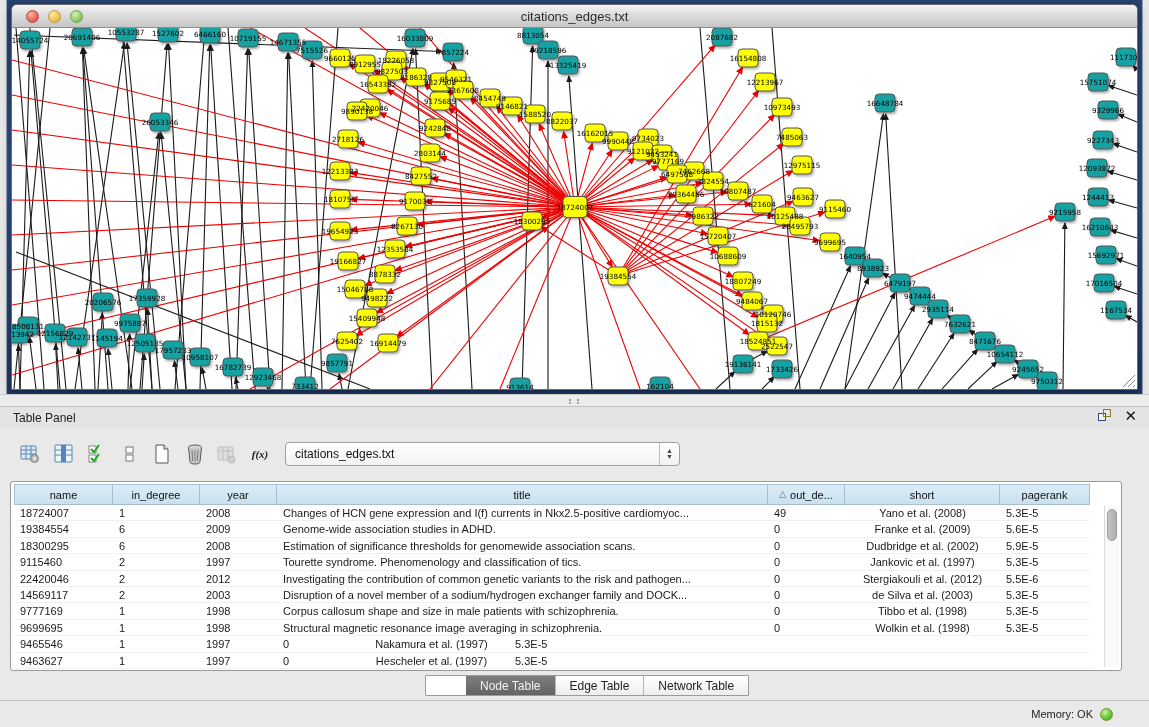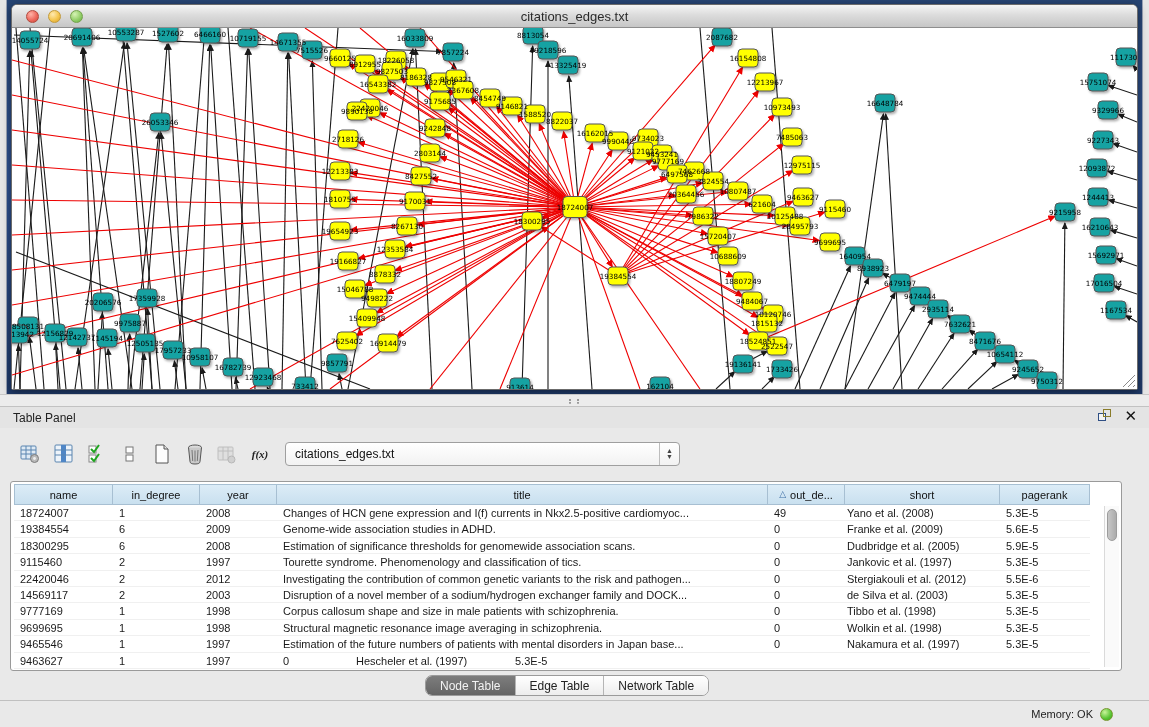--- a/index.html
+++ b/index.html
@@ -68,7 +68,7 @@
   .tr{display:flex;height:16.4px;border-bottom:1px solid #f0f0f0;}
   .td{font-size:11px;color:#1a1a1a;white-space:nowrap;overflow:hidden;
       padding:1px 4px 0 6px;line-height:15px;}
-  .td.center{text-align:left;padding-left:2px;padding-right:2px;}
+  .td.center{text-align:center;padding-left:2px;padding-right:2px;}
   .vscroll{position:absolute;right:2px;top:24px;bottom:3px;width:15px;background:#fafafa;border-left:1px solid #dadada;}
   .vthumb{position:absolute;left:2px;top:3px;width:10px;height:32px;border-radius:6px;
           background:linear-gradient(90deg,#c7c7c7,#ababab);border:1px solid #9c9c9c;}

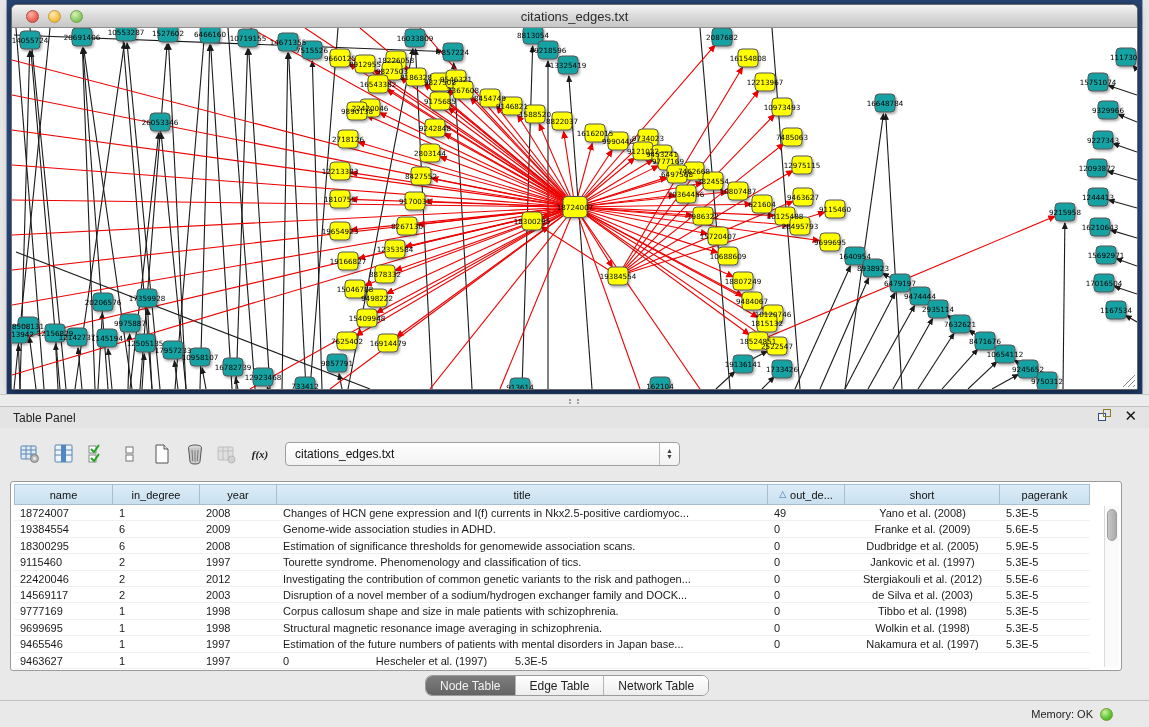--- a/index.html
+++ b/index.html
@@ -691,7 +691,7 @@
             <div class="td" style="width: 77px;">2008</div>
             <div class="td" style="width: 491px;">Estimation of significance thresholds for genomewide association scans.</div>
             <div class="td" style="width: 77px;">0</div>
-            <div class="td center" style="width: 155px;">Dudbridge et al. (2005)</div>
+            <div class="td center" style="width: 155px;">Dudbridge et al. (2002)</div>
             <div class="td" style="width: 90px;">5.9E-5</div>
           </div>
           <div class="tr">

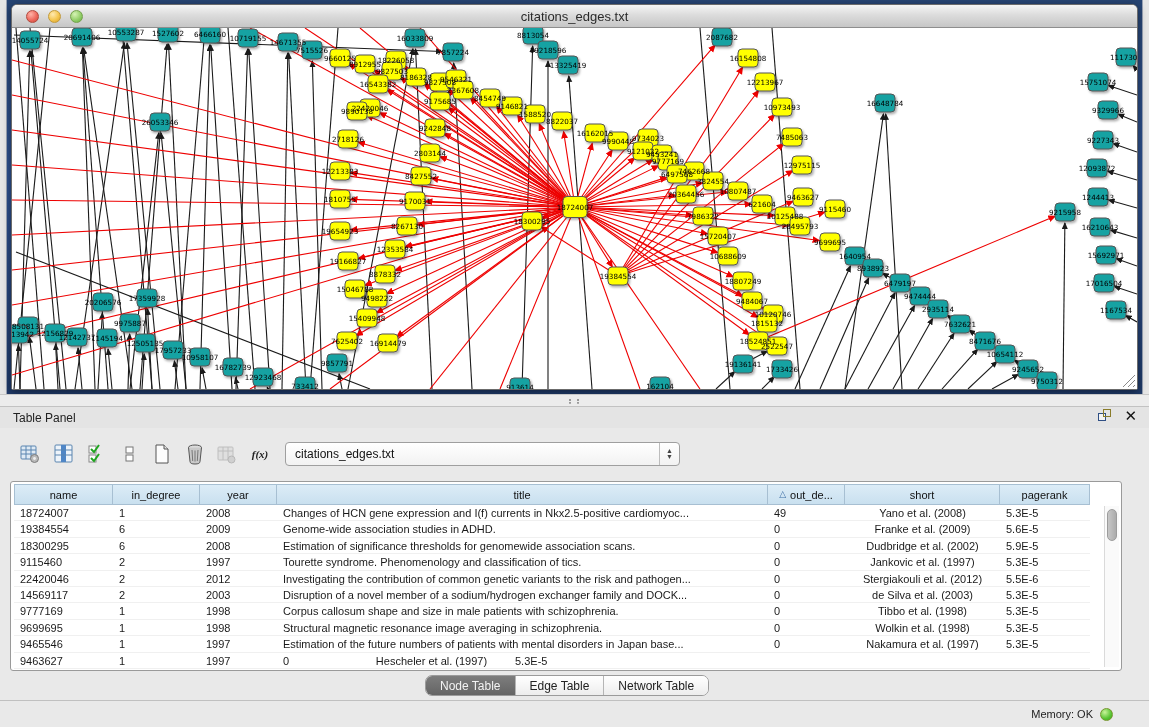--- a/index.html
+++ b/index.html
@@ -743,7 +743,6 @@
             <div class="td" style="width: 99px;">9465546</div>
             <div class="td" style="width: 87px;">1</div>
             <div class="td" style="width: 77px;">1997</div>
-            <div class="td" style="width: 491px;">Estimation of the future numbers of patients with mental disorders in Japan base...</div>
             <div class="td" style="width: 77px;">0</div>
             <div class="td center" style="width: 155px;">Nakamura et al. (1997)</div>
             <div class="td" style="width: 90px;">5.3E-5</div>

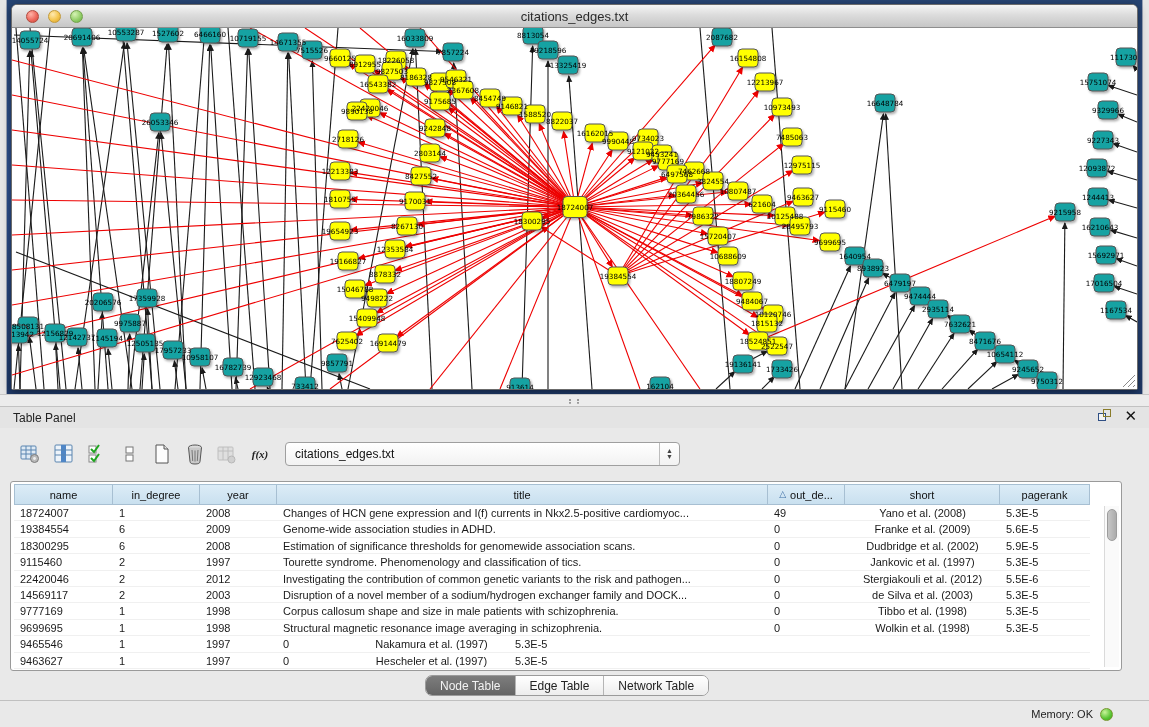--- a/index.html
+++ b/index.html
@@ -74,7 +74,7 @@
           background:linear-gradient(90deg,#c7c7c7,#ababab);border:1px solid #9c9c9c;}
 
   .tabs{position:absolute;left:425px;top:247px;height:21px;display:flex;border:1px solid #9b9b9b;
-        border-radius:7px;overflow:hidden;background:#fff;}
+        border-radius:1px;overflow:hidden;background:#fff;padding-left:40px;}
   .tab{height:100%;display:flex;align-items:center;justify-content:center;
        font-size:12px;color:#222;padding:0 14px;border-left:1px solid #b5b5b5;background:linear-gradient(180deg,#ffffff,#ededed);}
   .tab:first-child{border-left:none;}

